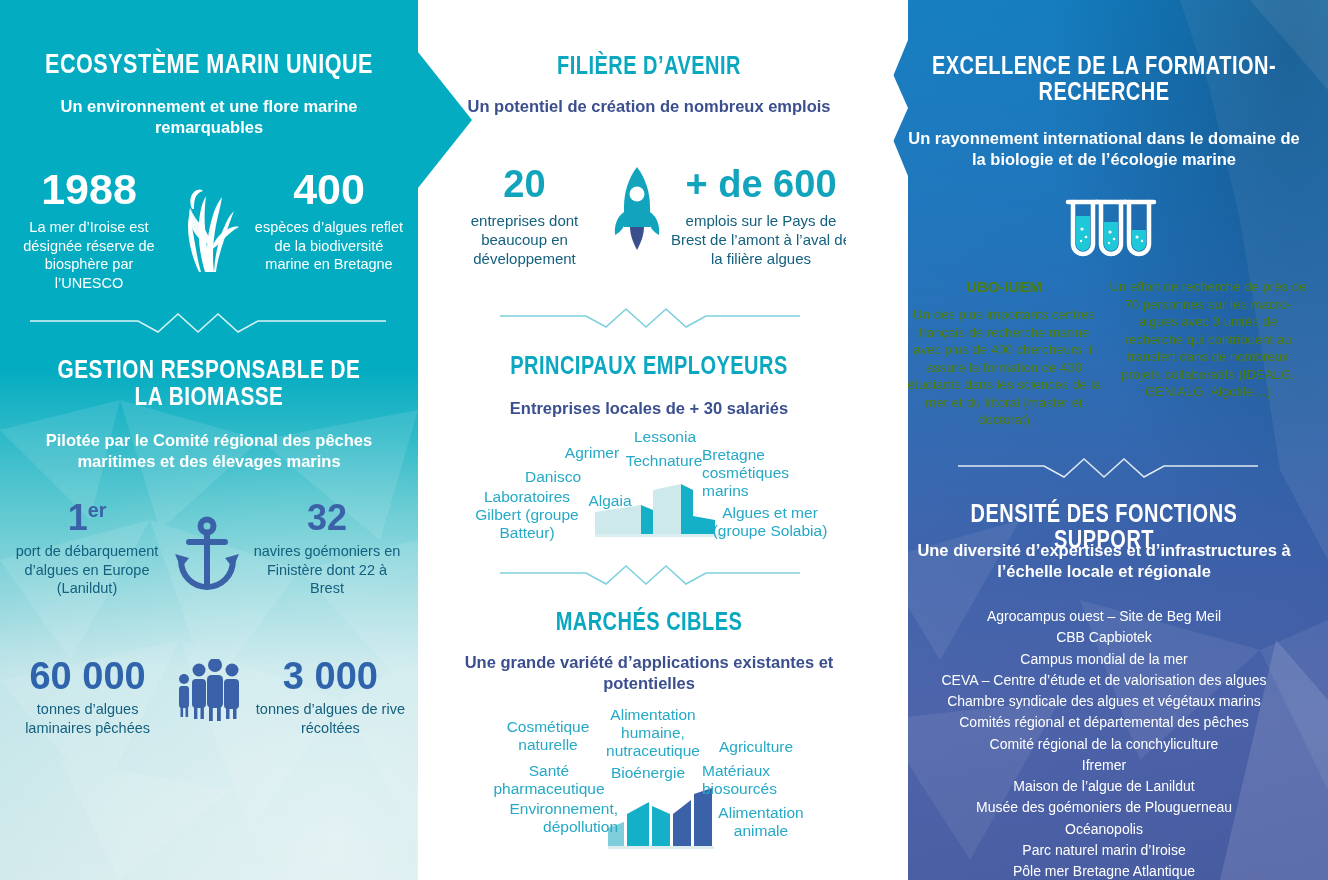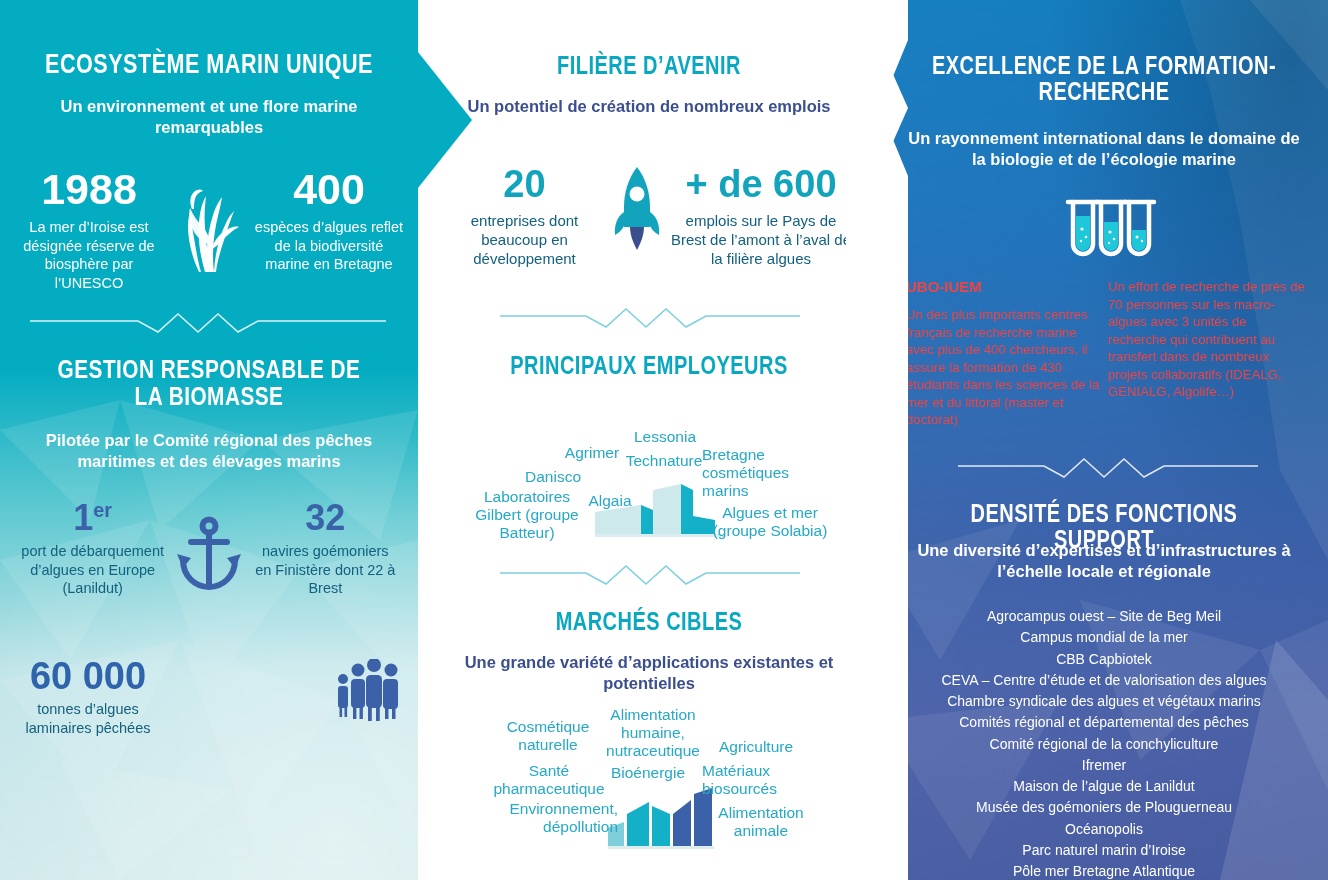--- a/index.html
+++ b/index.html
@@ -102,7 +102,7 @@
   .c3-title { position:absolute; left:880px; width:448px; top:52px; font-size:25px; }
   .c3-sub   { position:absolute; left:908px; width:392px; top:128px; font-size:16.5px; }
 
-  .c3-inst { position:absolute; text-align:left; color:#ef4444; }
+  .c3-inst { position:absolute; text-align:center; color:#4d7c0f; }
   .c3-inst .nm { font-weight:700; font-size:15px; line-height:1.2; margin-bottom:10px; }
   .c3-inst .tx { font-size:13.2px; line-height:1.33; }
 

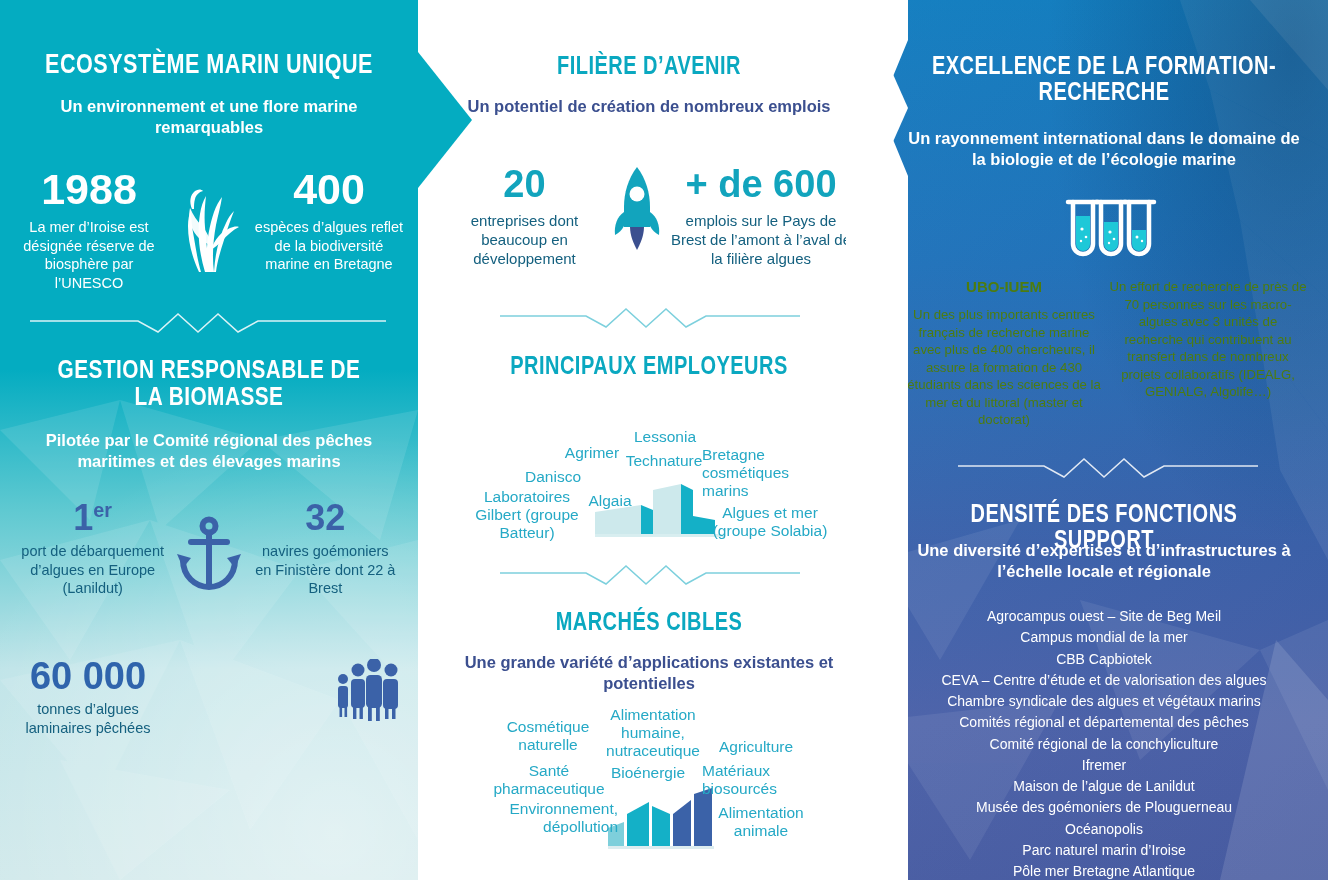--- a/index.html
+++ b/index.html
@@ -255,6 +255,7 @@
   </div>
 
   <div class="hd hd-teal c2-title2">Principaux employeurs</div>
+  <div class="sub sub-navy c2-sub2">Entreprises locales de + 30 salariés</div>
 
   <div style="position:absolute;left:595px;top:472px;">
     <svg width="130" height="70" viewBox="0 0 130 70">

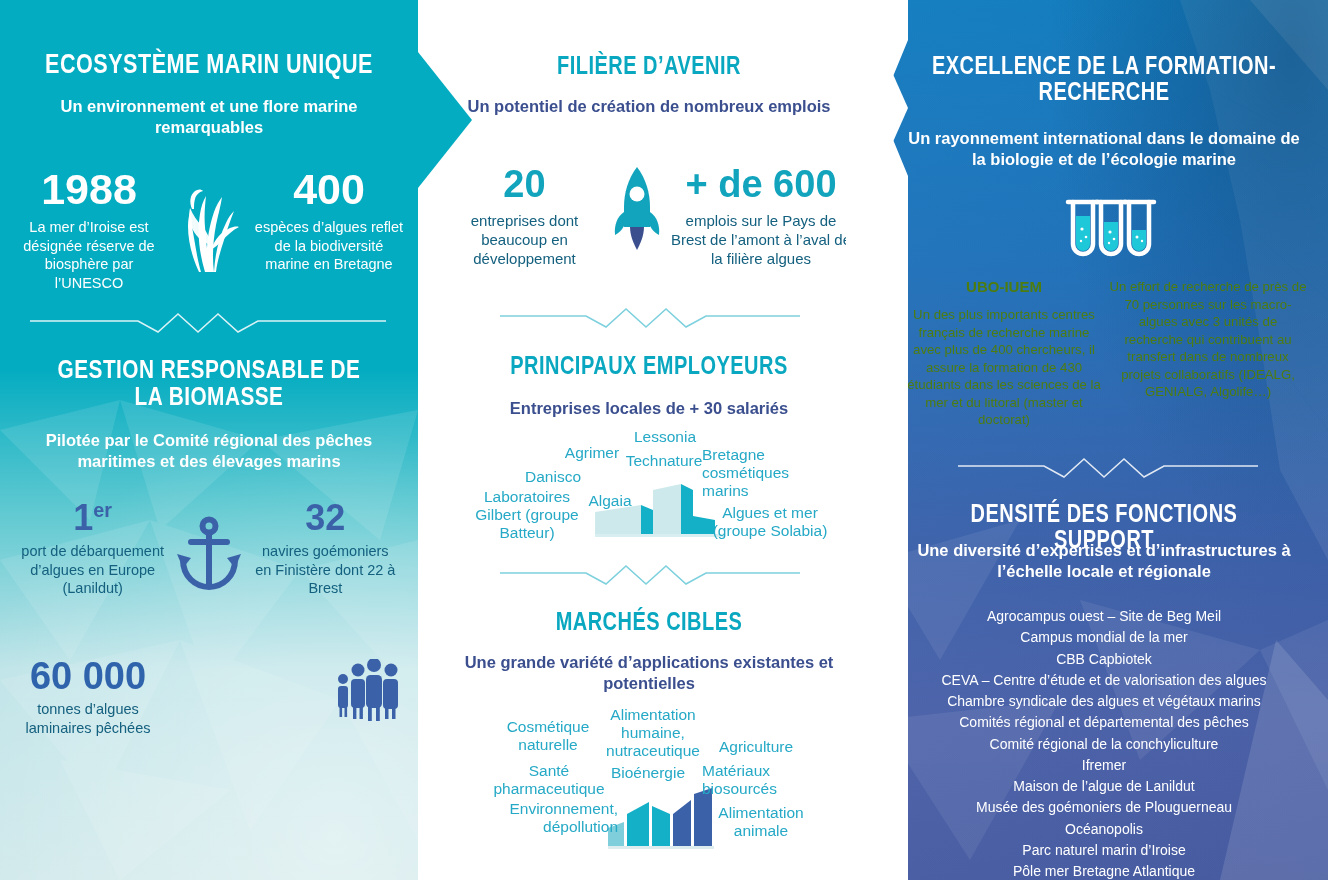--- a/index.html
+++ b/index.html
@@ -69,7 +69,7 @@
   .c1-head2 { position:absolute; left:0; width:418px; top:356px; font-size:26px; }
   .c1-sub2  { position:absolute; left:12px; width:394px; top:430px; font-size:16.5px; }
 
-  .c1-s2 { left:0; top:500px; width:418px; justify-content:flex-end; padding:0 20px; }
+  .c1-s2 { left:0; top:500px; width:418px; justify-content:flex-start; padding:0 12px; }
   .c1-s2 .stat { width:150px; }
   .c1-s2 .num { font-size:36px; color:#3b62a8; margin-bottom:6px; }
   .c1-s2 .lbl { font-size:14.5px; color:#14607f; }

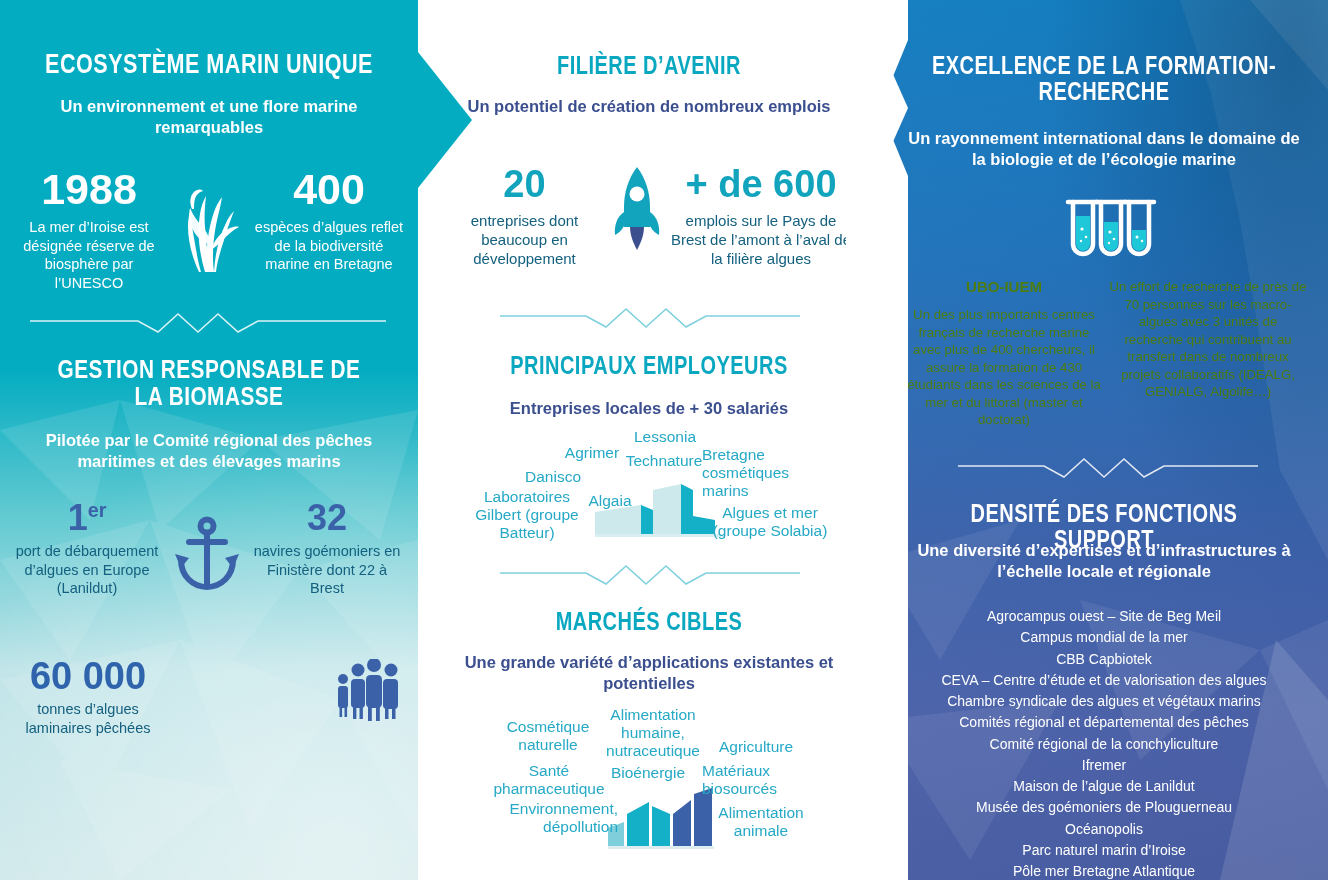--- a/index.html
+++ b/index.html
@@ -220,6 +220,10 @@
           </g>
         </svg>
       </div>
+      <div class="stat">
+        <div class="num">3 000</div>
+        <div class="lbl">tonnes d’algues de rive récoltées</div>
+      </div>
     </div>
   </div>
 

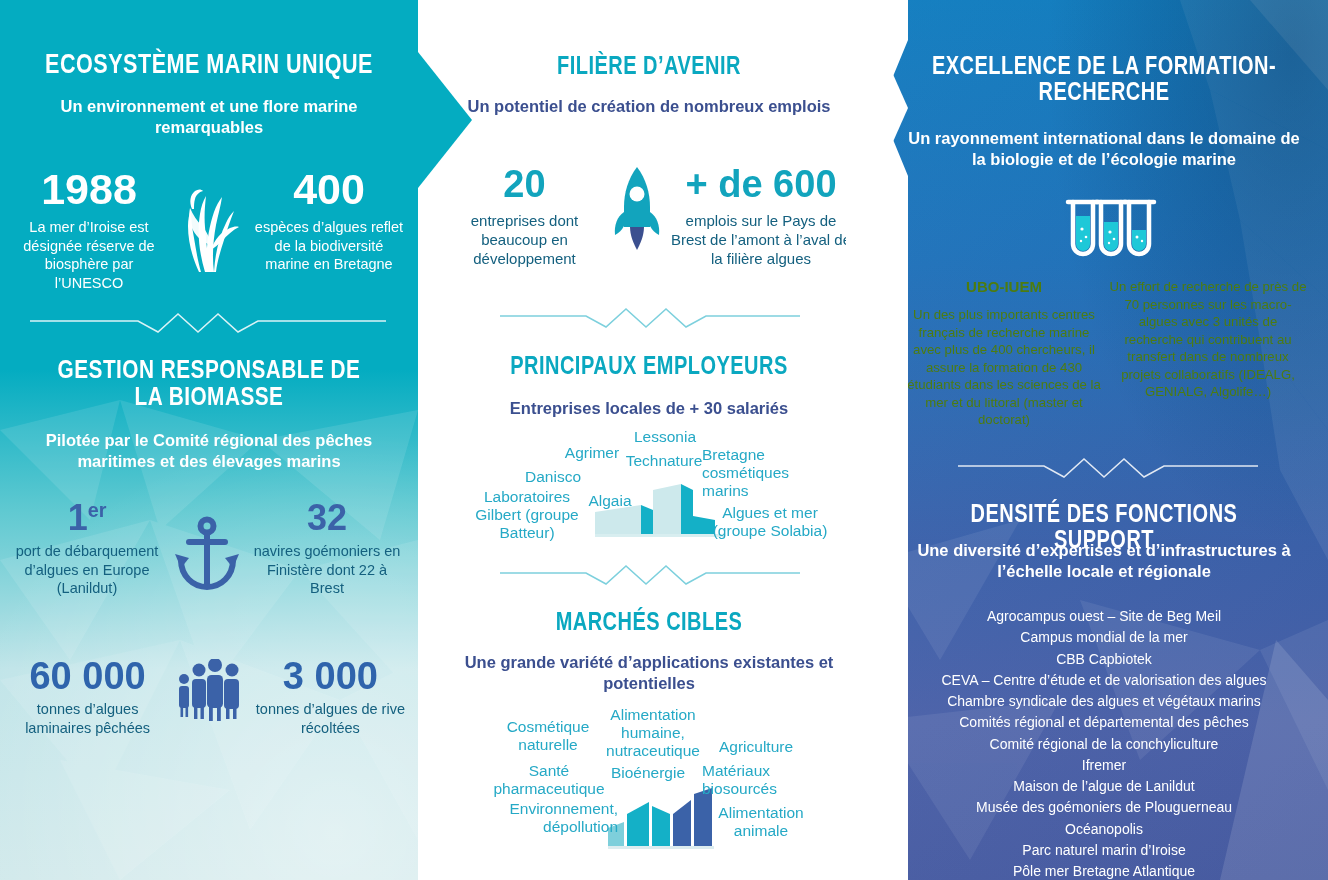--- a/index.html
+++ b/index.html
@@ -378,8 +378,8 @@
   <div class="sub sub-white c3-sub2">Une diversité d’expertises et d’infrastructures à l’échelle locale et régionale</div>
   <div class="c3-list">
       <div>Agrocampus ouest – Site de Beg Meil</div>
+      <div>CBB Capbiotek</div>
       <div>Campus mondial de la mer</div>
-      <div>CBB Capbiotek</div>
       <div>CEVA – Centre d’étude et de valorisation des algues</div>
       <div>Chambre syndicale des algues et végétaux marins</div>
       <div>Comités régional et départemental des pêches</div>

